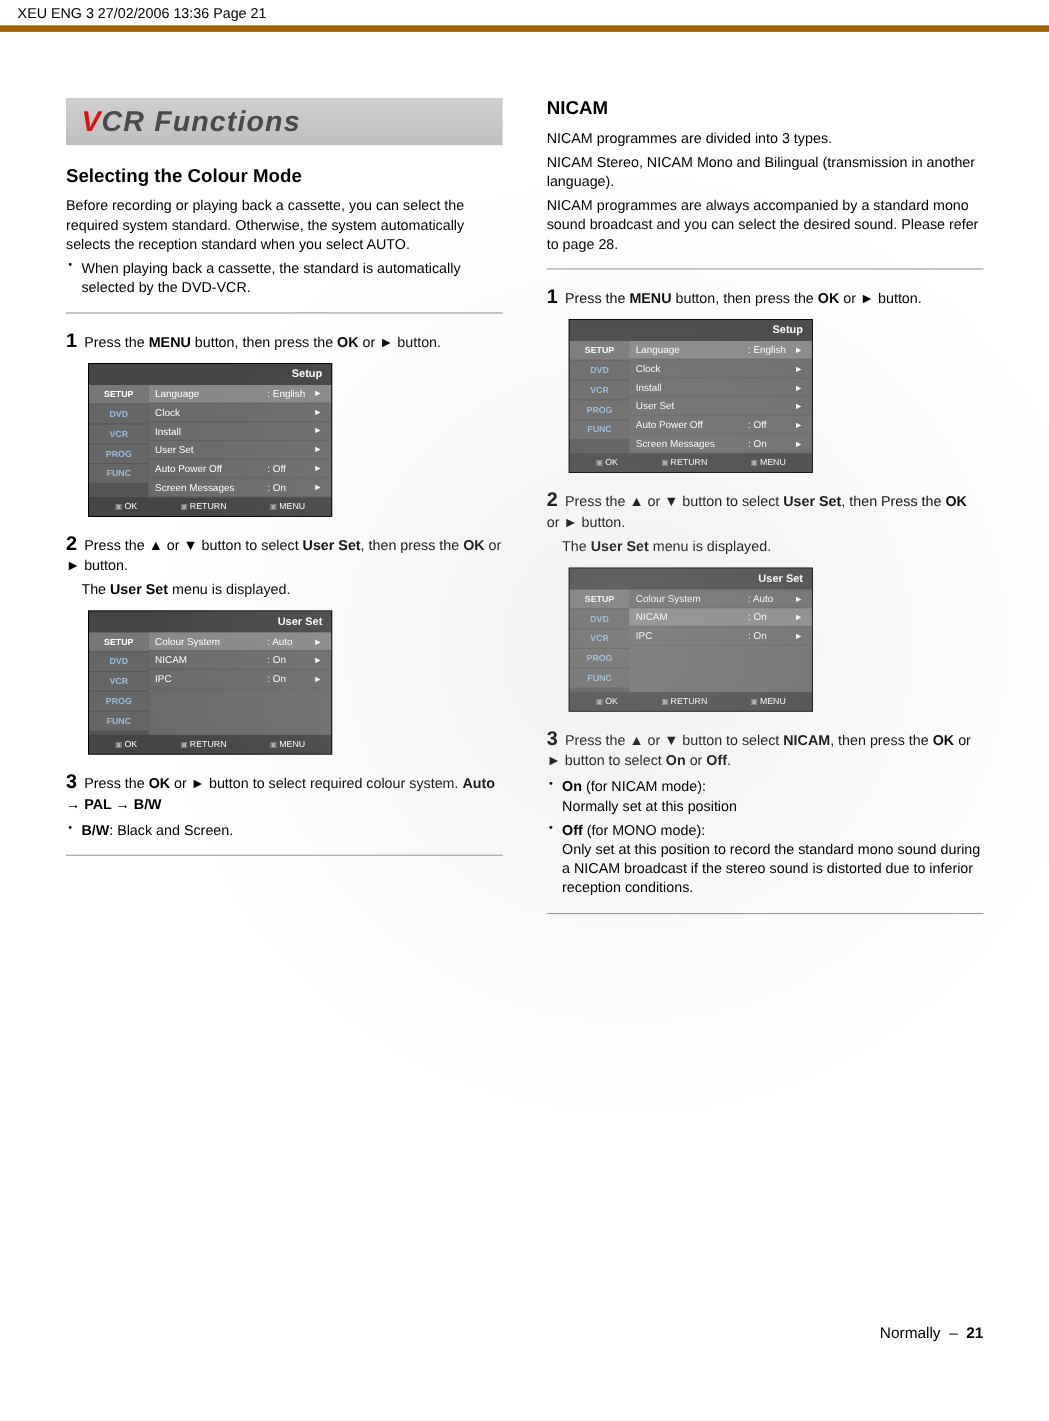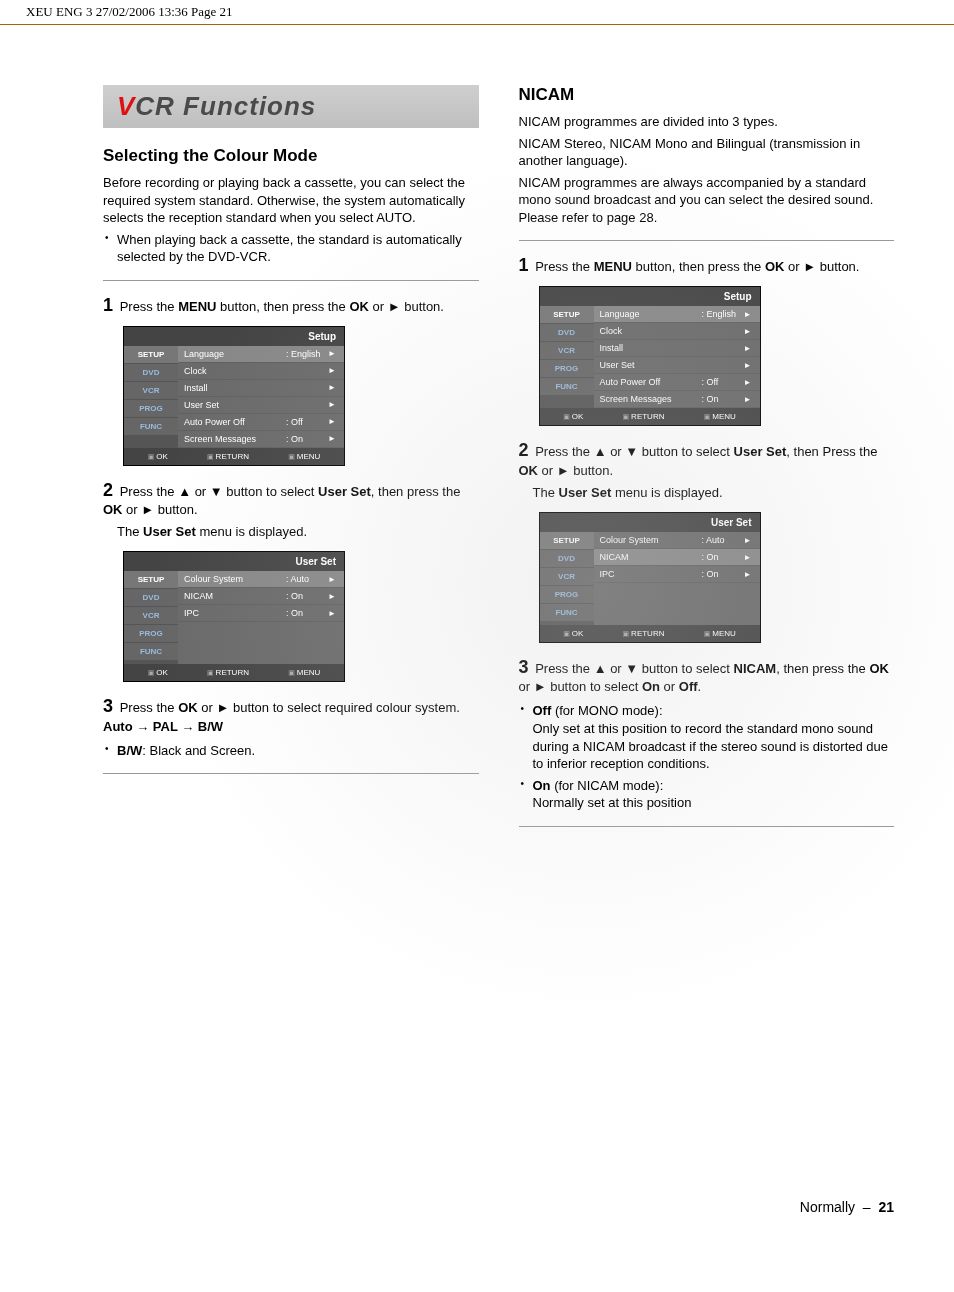--- a/index.html
+++ b/index.html
@@ -11,10 +11,10 @@
     width: 954px;
   }
   .crop-header {
-    font-family: Liberation Serif, serif;
+    font-family: Liberation Sans, sans-serif;
     font-size: 13px;
-    padding: 4px 26px;
-    border-bottom: 1px solid #a16207;
+    padding: 4px 16px;
+    border-bottom: 6px solid #a16207;
   }
   .page {
     position: relative;

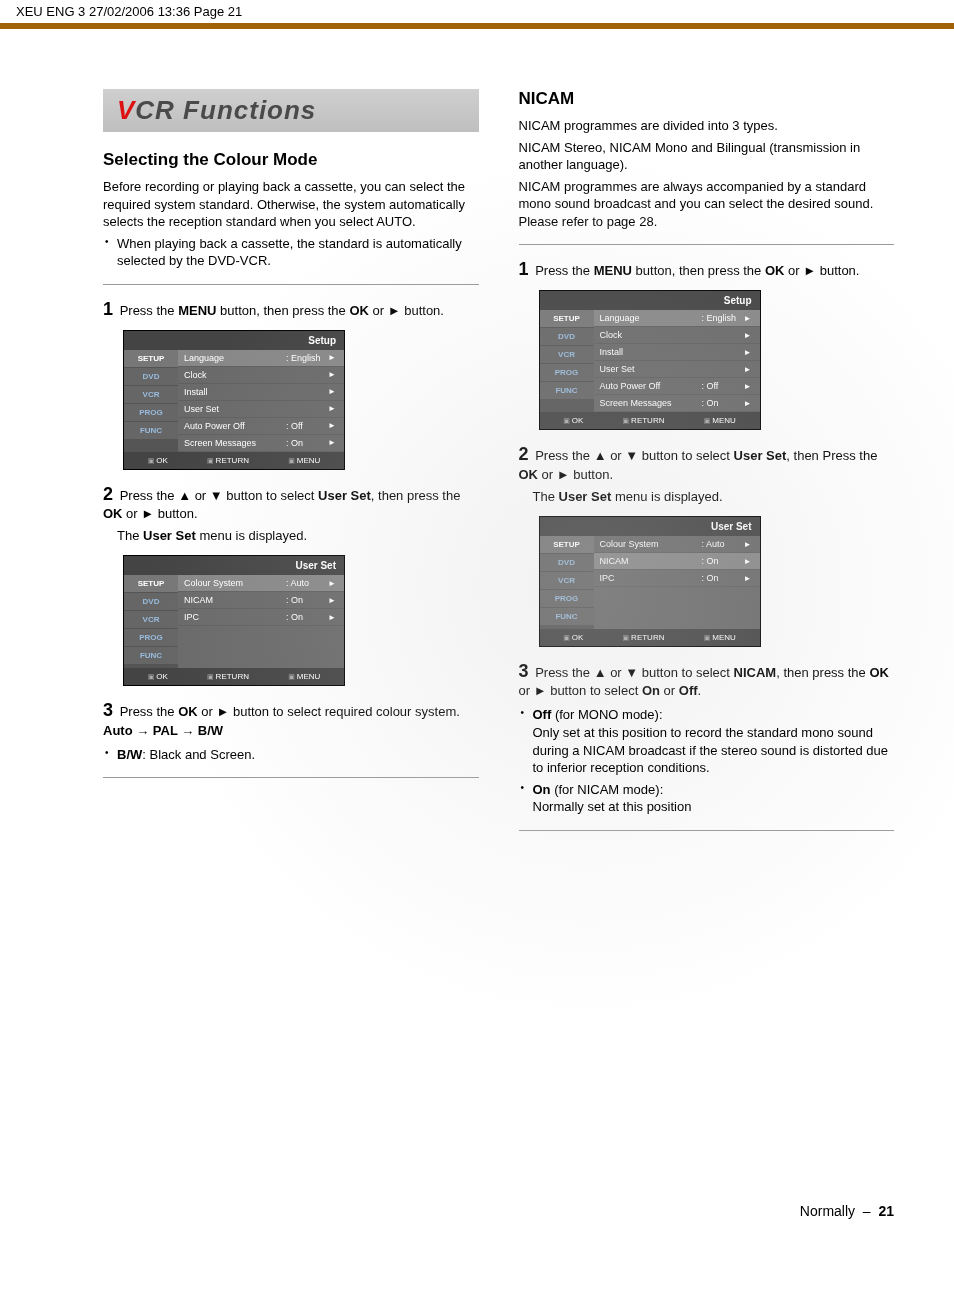--- a/index.html
+++ b/index.html
@@ -21,7 +21,6 @@
     padding: 60px 60px 50px 60px;
     box-sizing: border-box;
     min-height: 1240px;
-    margin-left: 43px;
   }
   .watermark {
     position: absolute; inset: 0;

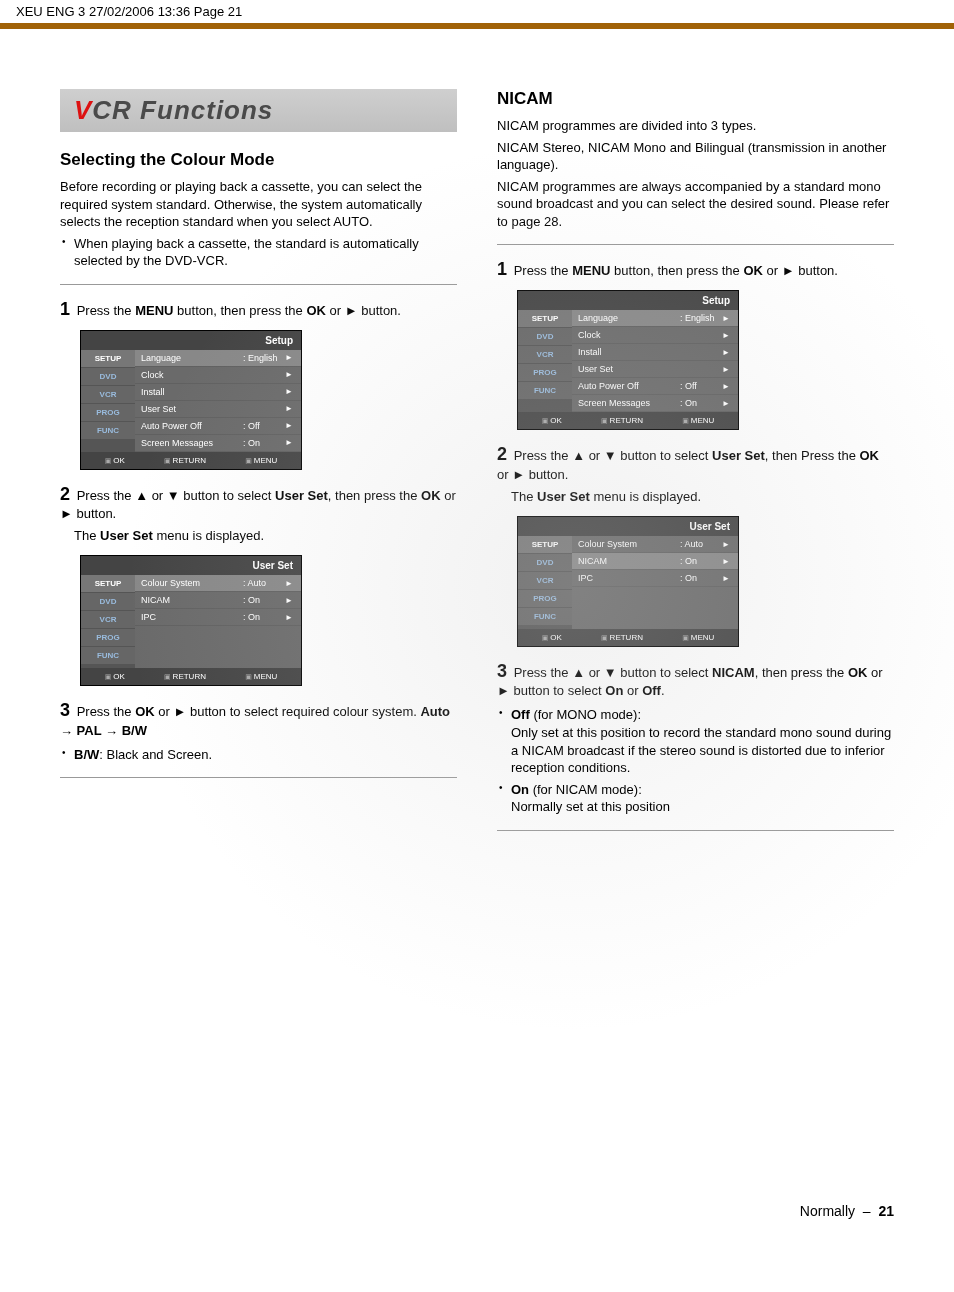--- a/index.html
+++ b/index.html
@@ -338,8 +338,8 @@
         <span class="body"><span>Press the ▲ or ▼ button to select </span><b>NICAM</b><span>, then press the </span><b>OK</b><span> or ► button to select </span><b>On</b><span> or </span><b>Off</b><span>.</span></span>
       </div>
       <ul class="dot">
+        <li><b>On</b><span> (for NICAM mode):</span><br><span>Normally set at this position</span></li>
         <li><b>Off</b><span> (for MONO mode):</span><br><span>Only set at this position to record the standard mono sound during a NICAM broadcast if the stereo sound is distorted due to inferior reception conditions.</span></li>
-        <li><b>On</b><span> (for NICAM mode):</span><br><span>Normally set at this position</span></li>
       </ul>
       <hr class="sep">
     </div>

